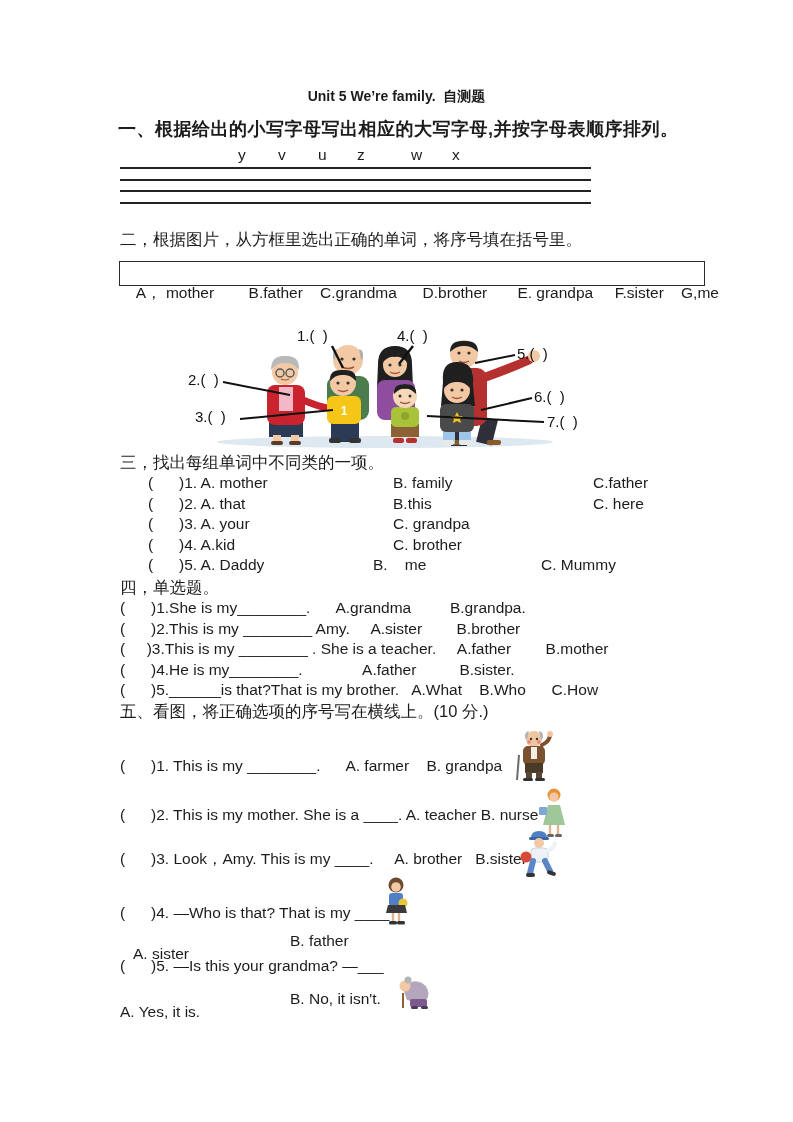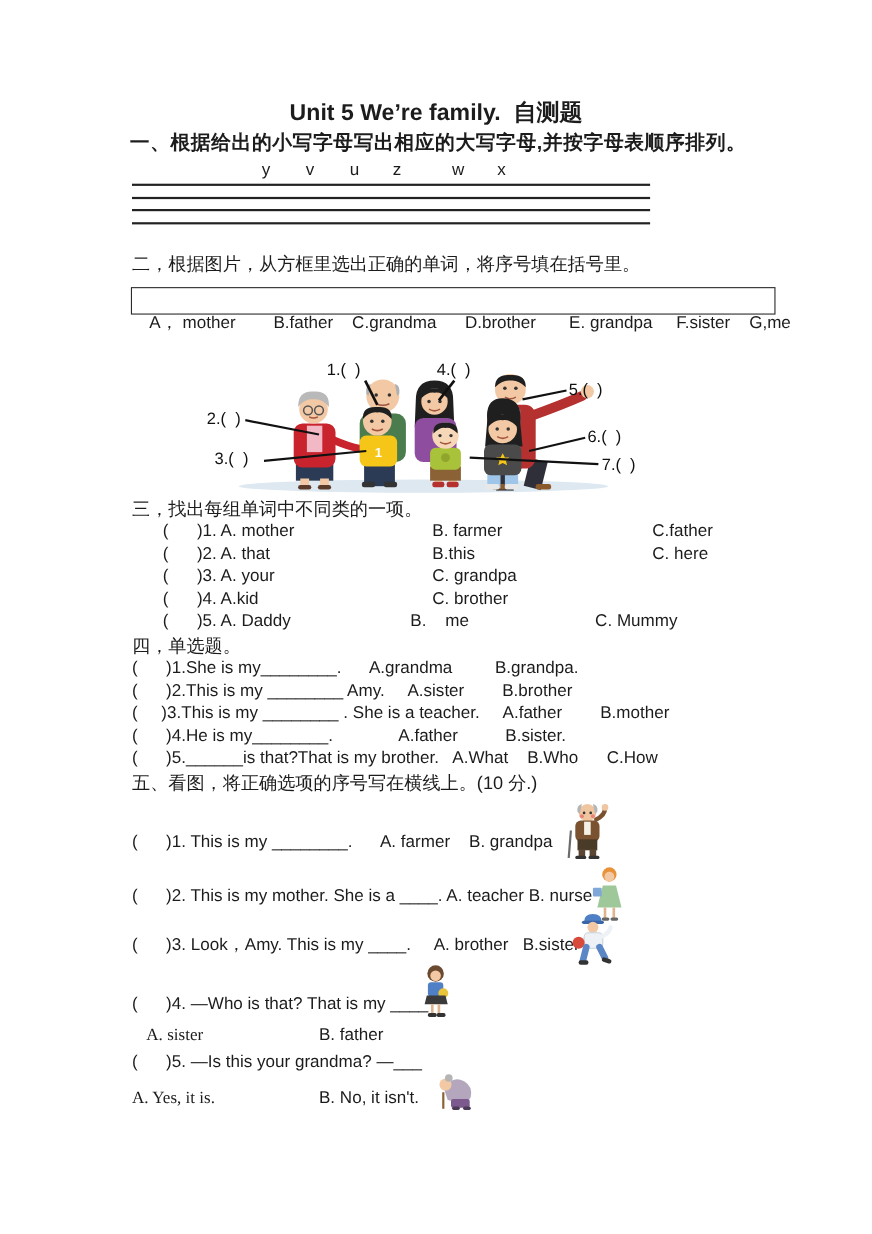--- a/index.html
+++ b/index.html
@@ -10,7 +10,7 @@
     font-size:15.5px;
   }
   .abs{position:absolute;white-space:pre;}
-  .title{top:88px;left:0;width:793px;text-align:center;font-weight:bold;font-size:21px;}
+  .title{top:88px;left:0;width:793px;text-align:center;font-weight:bold;font-size:14px;}
   .h1{top:117px;left:118px;font-weight:bold;font-size:18px;letter-spacing:.5px;}
   .h{font-size:16.5px;}
   .letters{top:146px;left:120px;width:470px;height:18px;position:absolute;}

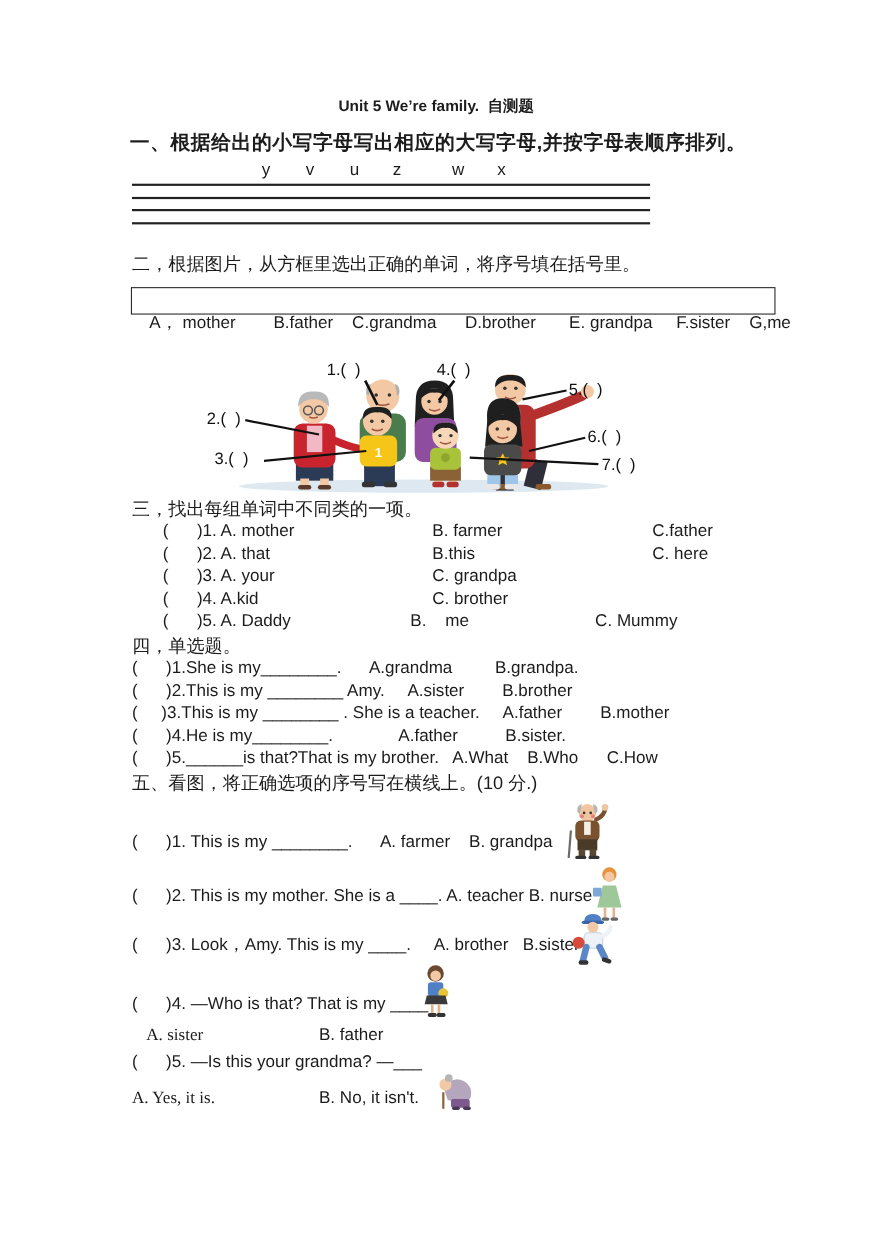--- a/index.html
+++ b/index.html
@@ -176,7 +176,7 @@
 <div class="abs h" style="top:452px;left:120px;">三，找出每组单词中不同类的一项。</div>
 <div class="s3row" style="top:474px;">
   <span class="c1">(      )1. A. mother</span>
-  <span class="c2">B. farmer</span>
+  <span class="c2">B. family</span>
   <span class="c3">C.father</span>
 </div>
 <div class="s3row" style="top:495px;">

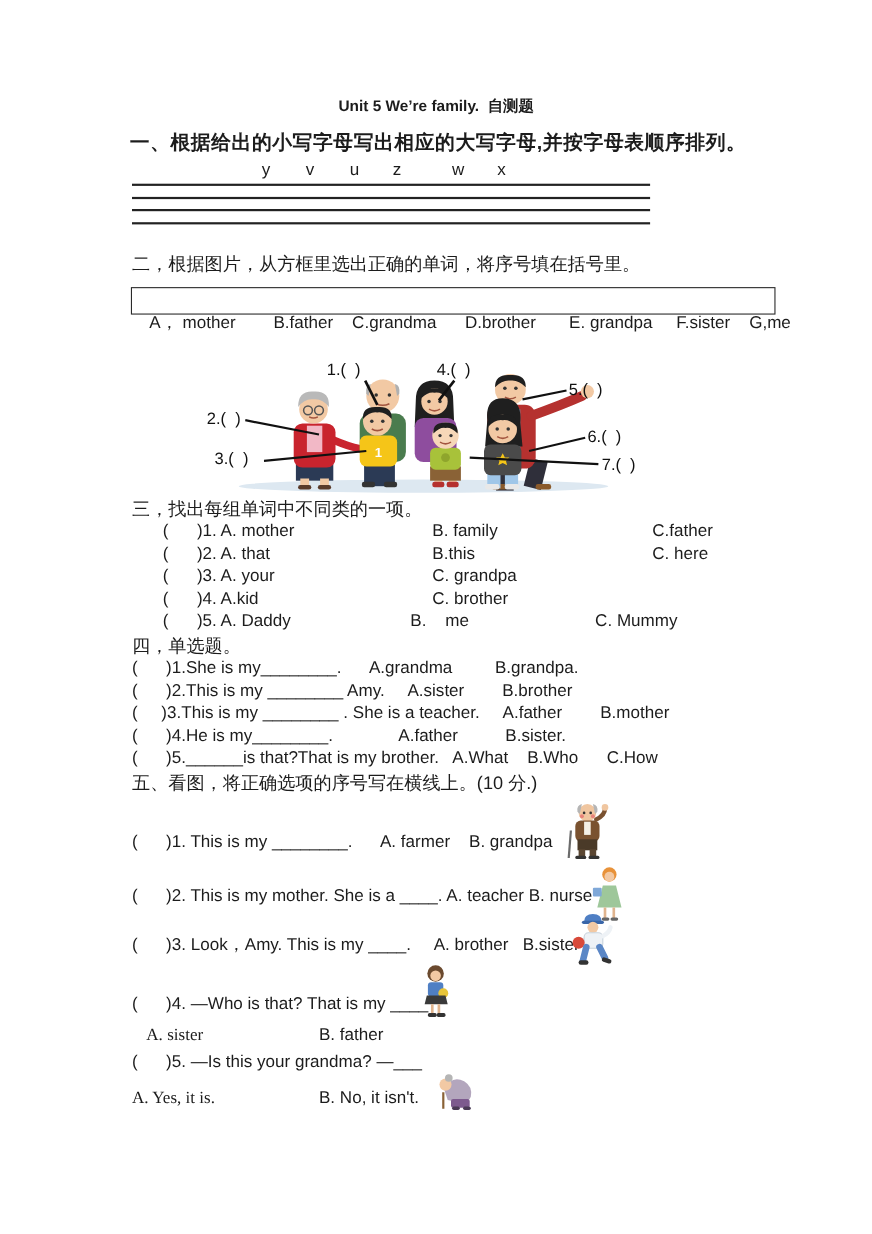--- a/index.html
+++ b/index.html
@@ -28,7 +28,7 @@
   .s3row > span{white-space:pre;display:block;}
   .c1{width:245px;} .c2{width:200px;} .c3{flex:1;}
   .c1t{width:225px;} .c2t{width:168px;}
-  .optA{position:absolute;left:13px;top:0;white-space:pre;font-family:Liberation Serif, serif;}
+  .optA{position:absolute;left:13px;top:13px;white-space:pre;}
   .optB{position:absolute;left:170px;top:0;white-space:pre;}
   svg text{font-family:"Liberation Sans","DejaVu Sans",sans-serif;}
 </style>

